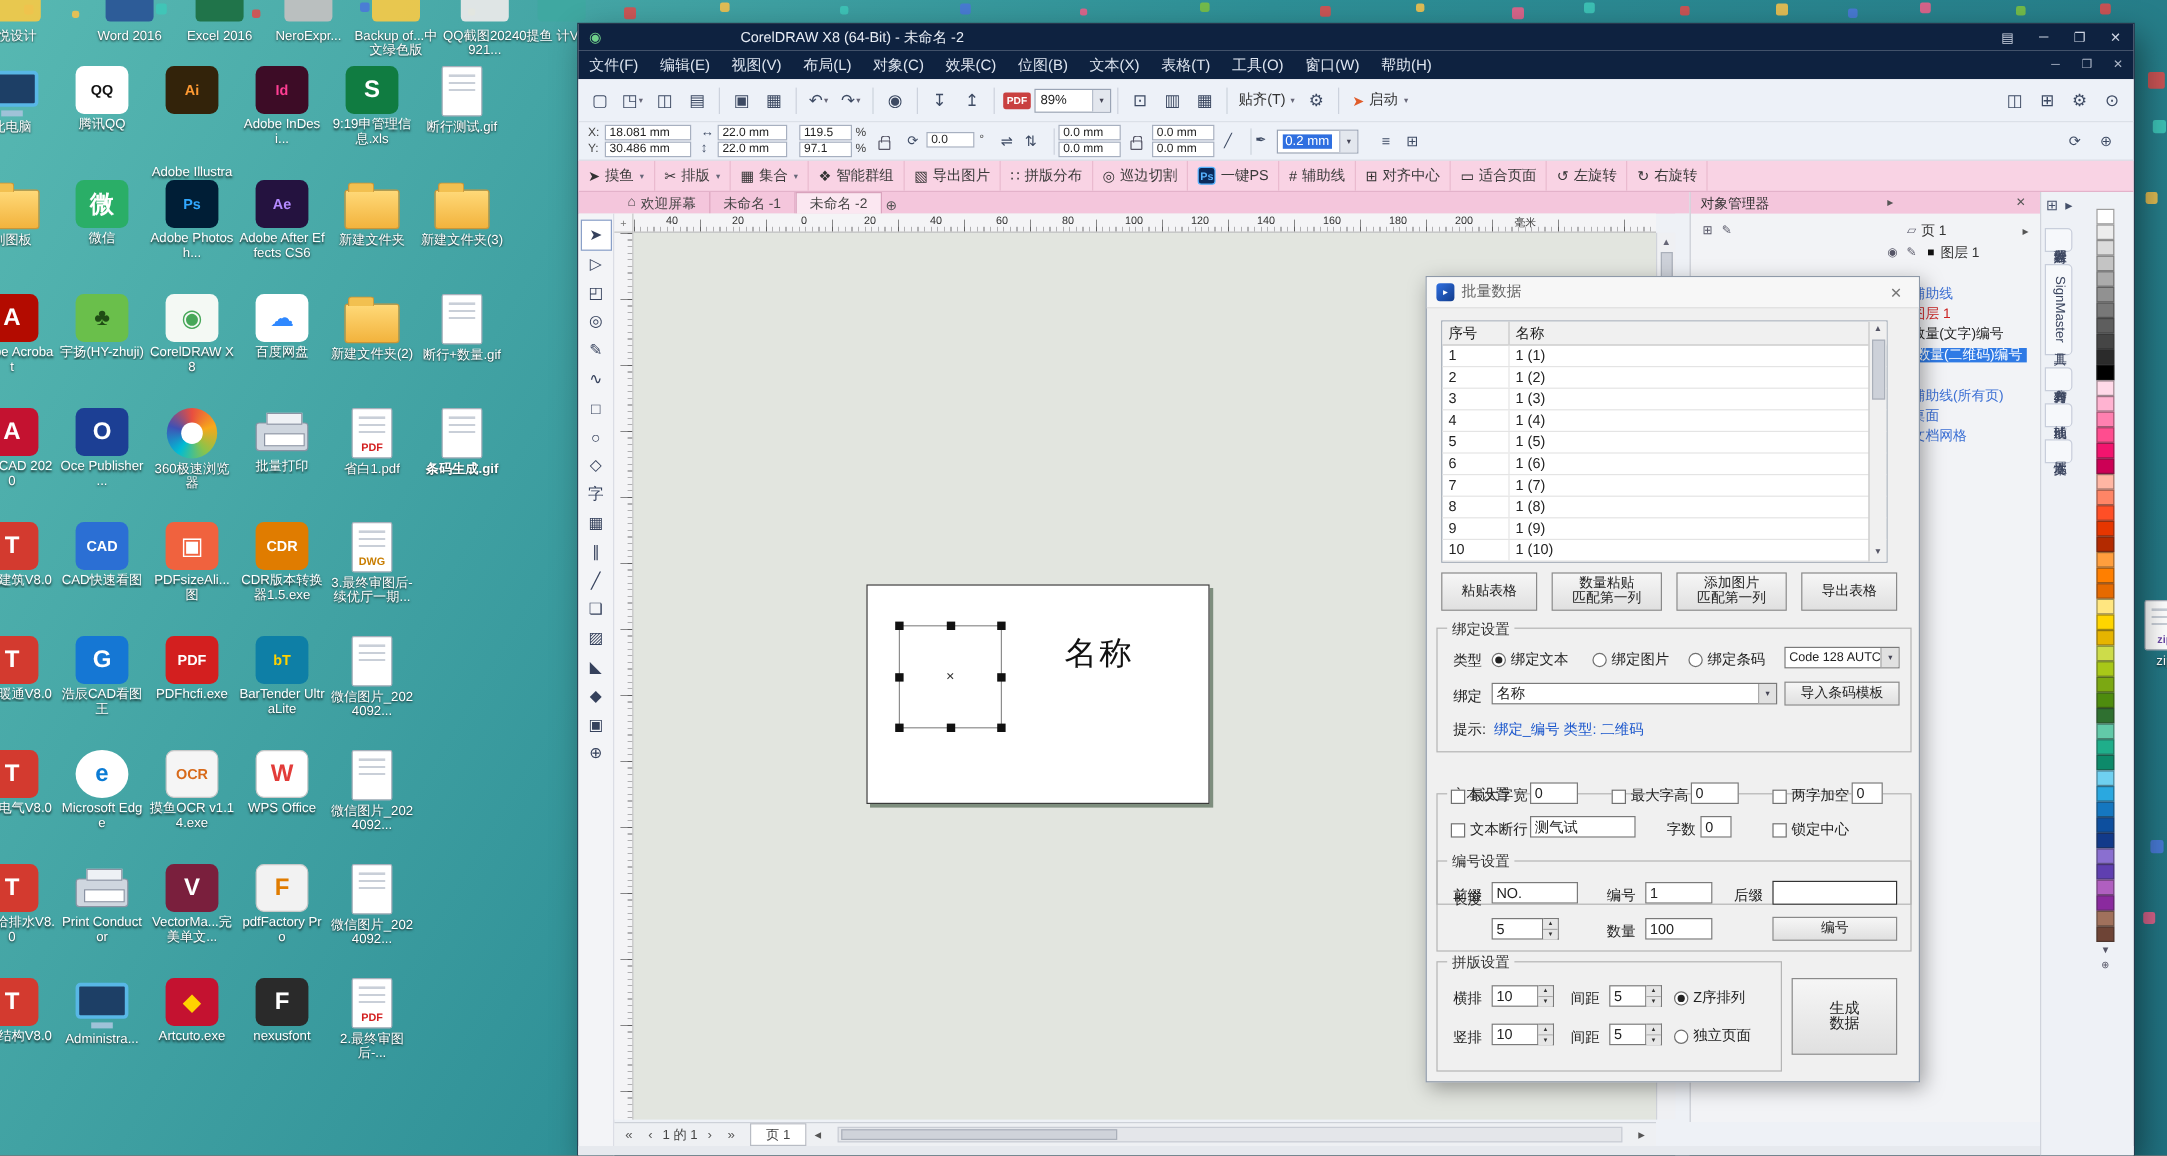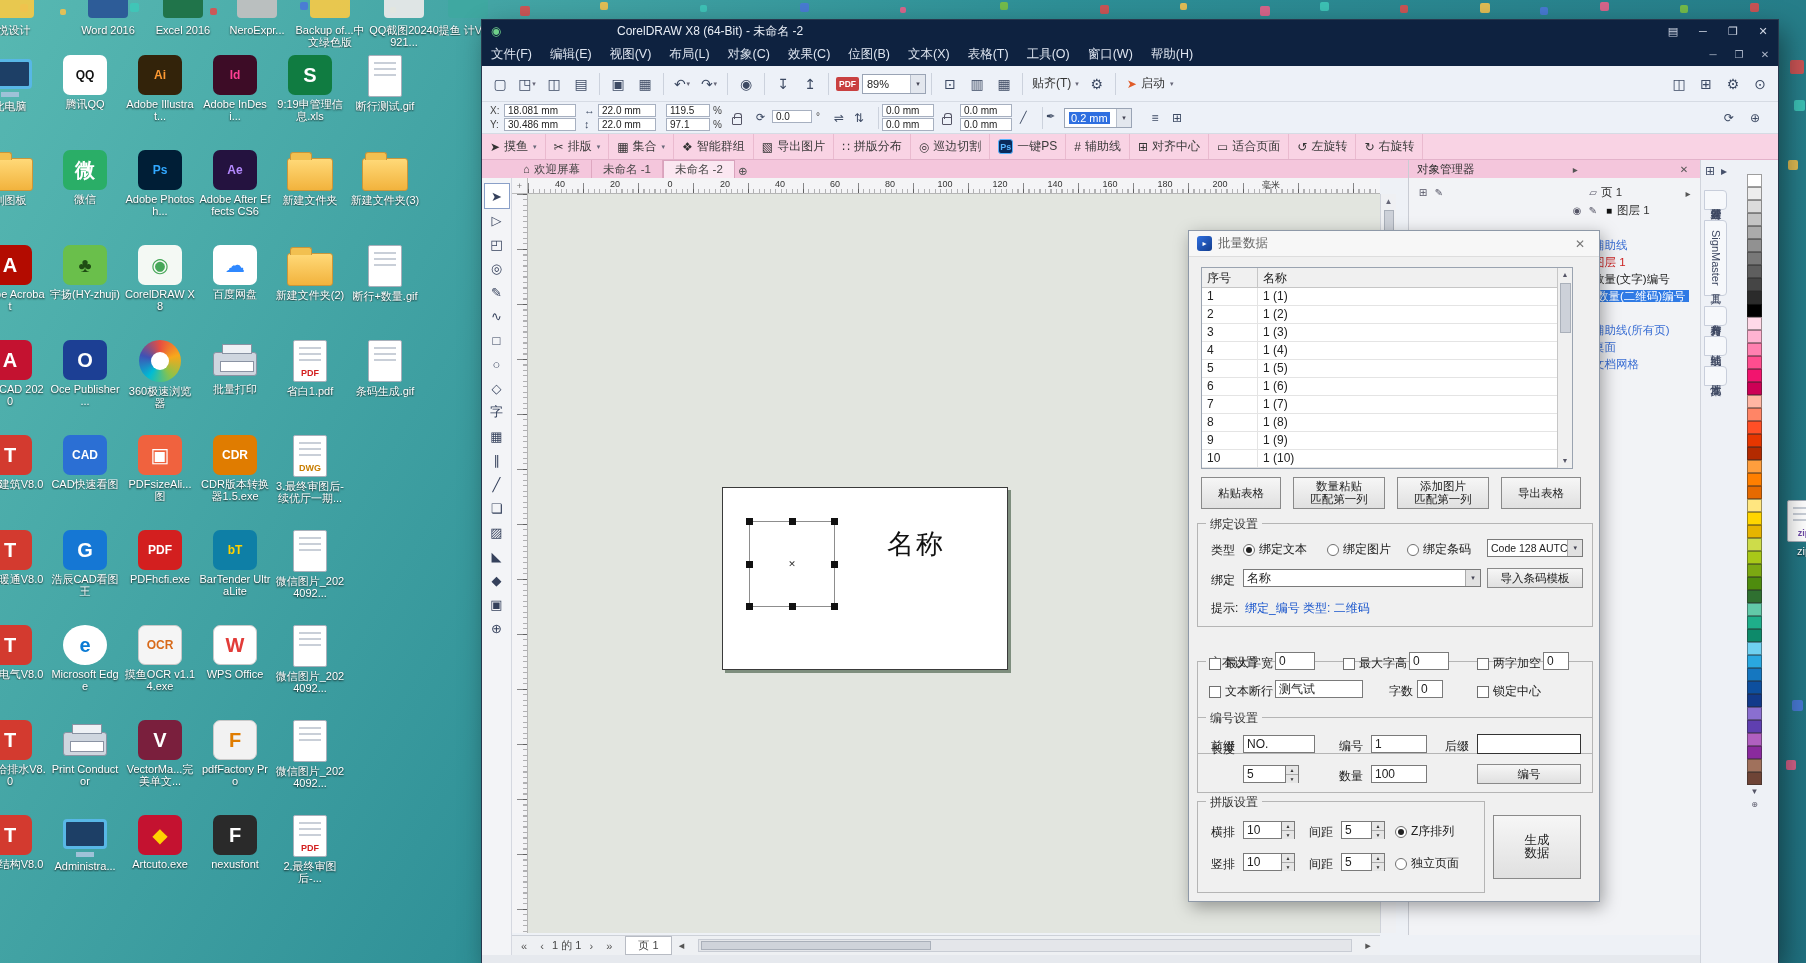--- a/index.html
+++ b/index.html
@@ -210,7 +210,7 @@
         <div class="dic-badge" style="background: rgb(255, 255, 255); color: rgb(17, 17, 17); font-size: 12px;">QQ</div>
         <div class="dic-label">腾讯QQ</div>
       </div>
-      <div class="dicon" style="left: 124px; top: 55px;">
+      <div class="dicon" style="left: 124px; top: 55px; gap: 40px;">
         <div class="dic-badge" style="background: rgb(51, 35, 10); color: rgb(255, 154, 51); font-size: 12px;">Ai</div>
         <div class="dic-label">Adobe Illustrat...</div>
       </div>

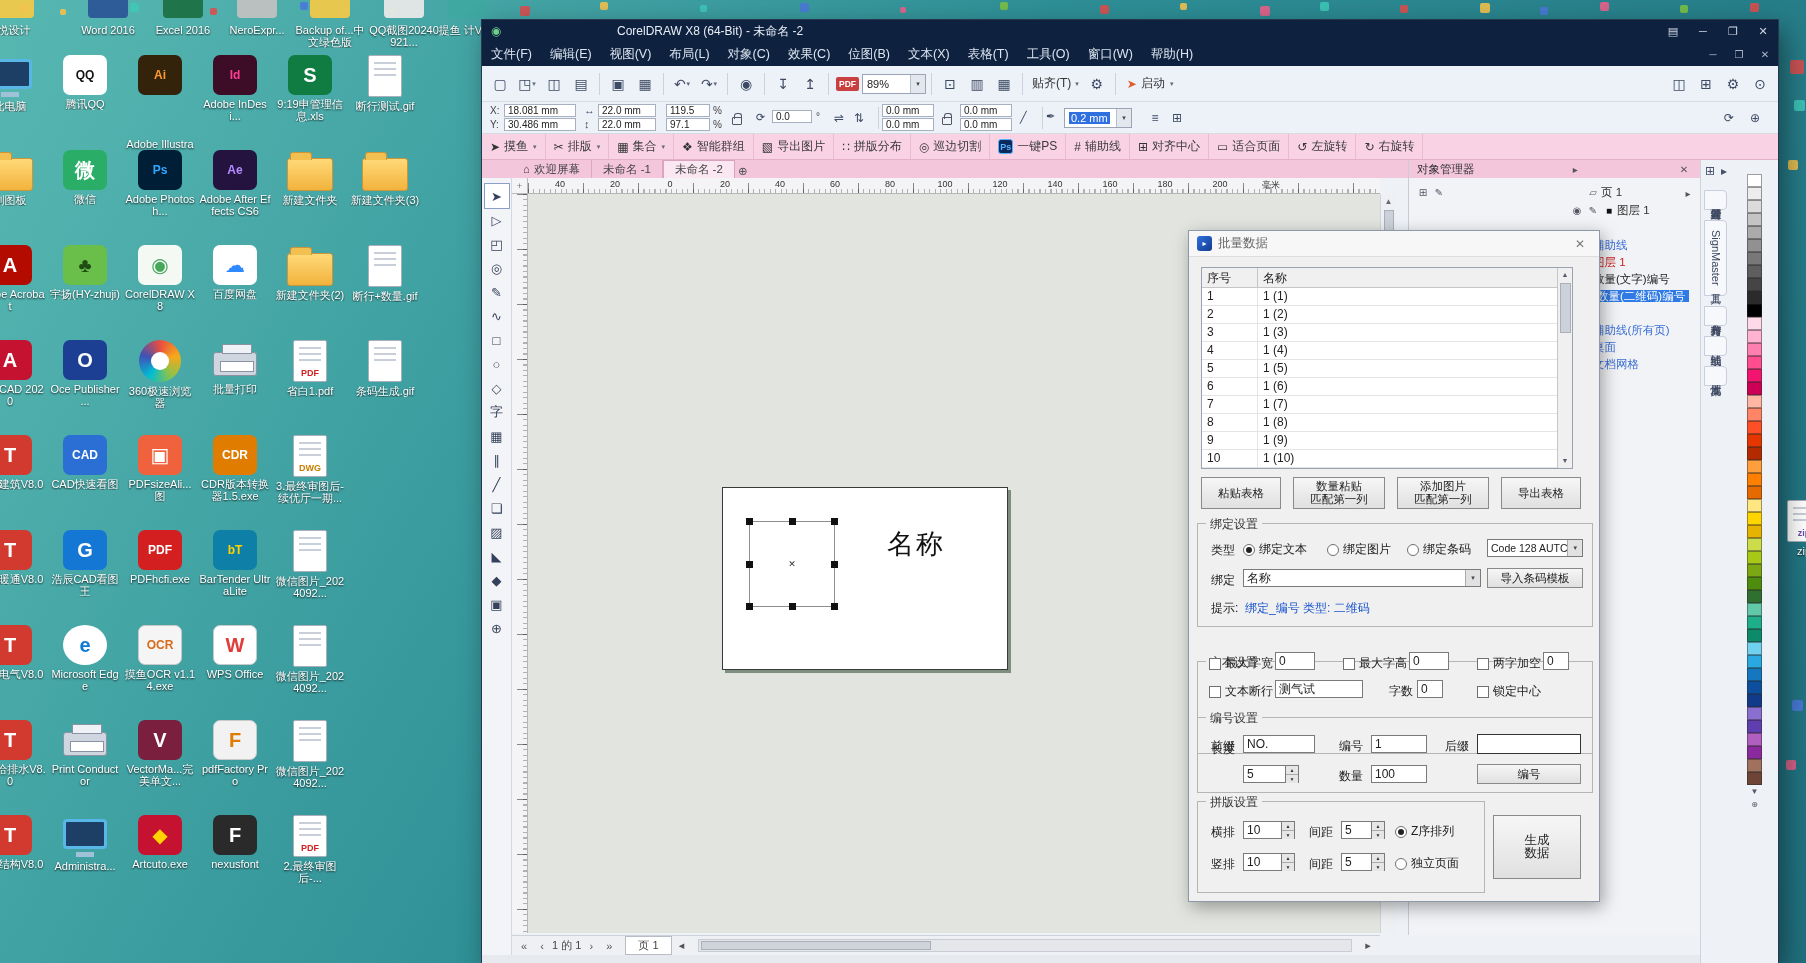--- a/index.html
+++ b/index.html
@@ -300,7 +300,7 @@
         </div>
         <div class="dic-label">省白1.pdf</div>
       </div>
-      <div class="dicon" style="left: 349px; top: 340px;">
+      <div class="dicon" style="left: 349px; top: 340px; font-weight: bold;">
         <div class="dic-file">
           <span class="ftx" style="color: rgb(136, 136, 136);"></span>
         </div>

